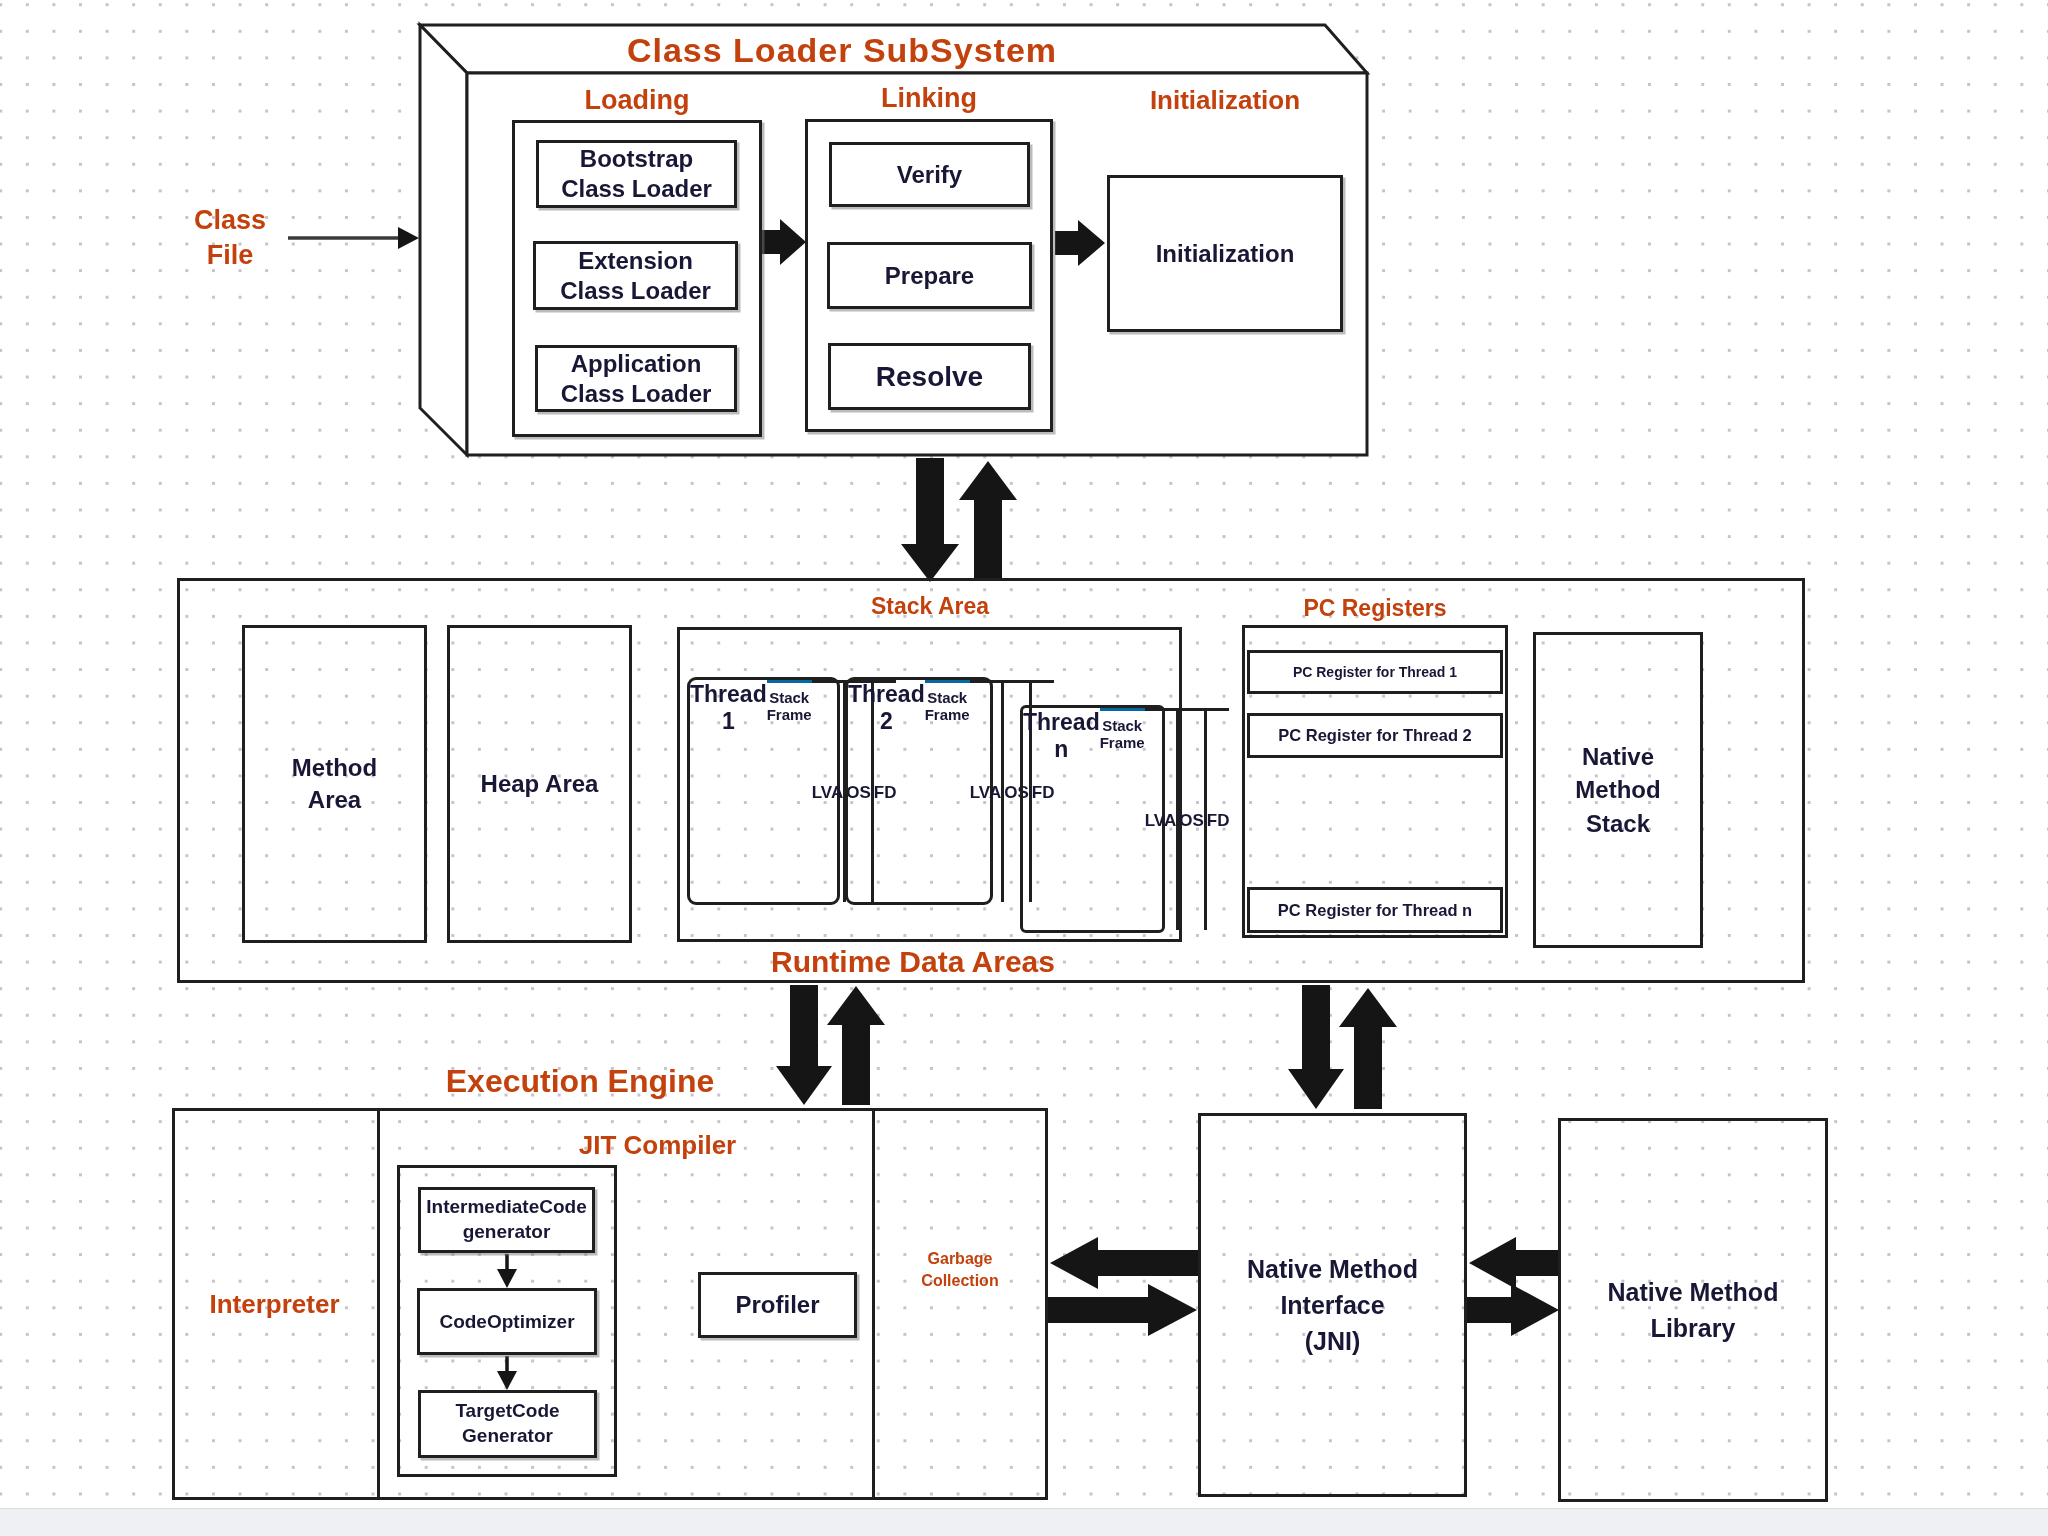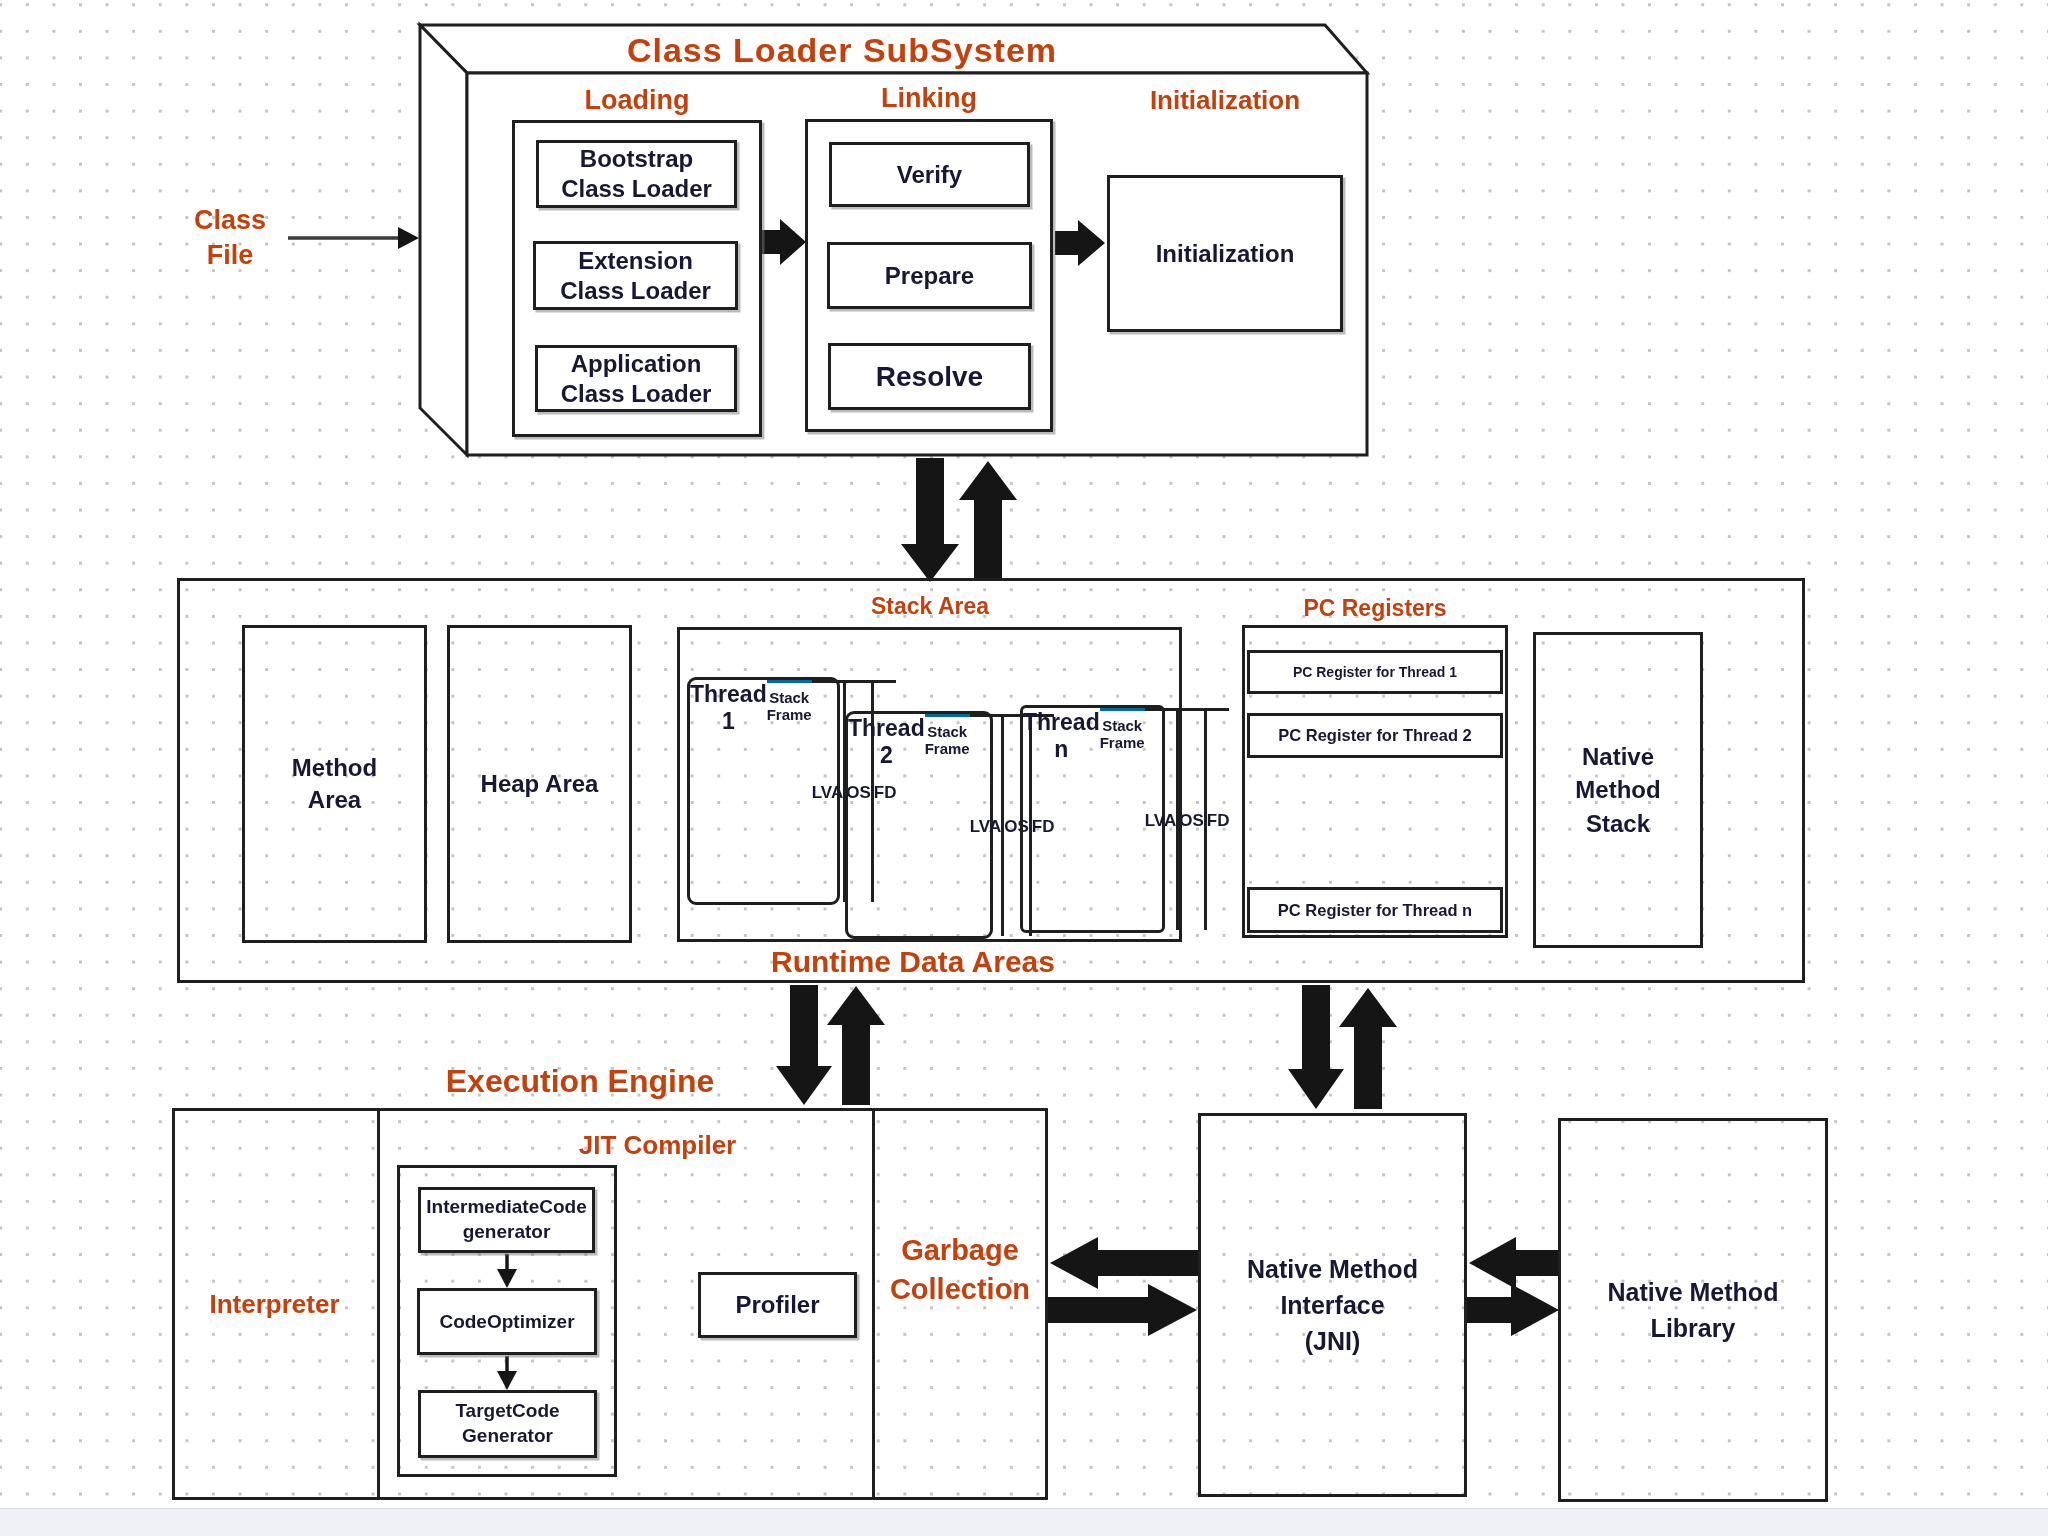--- a/index.html
+++ b/index.html
@@ -120,7 +120,7 @@
       <div>FD</div>
     </div>
   </div>
-  <div class="box thr" style="left:845px;top:677px;width:148px;height:228px;margin-top:34px;">
+  <div class="box thr" style="left:845px;top:677px;width:148px;height:228px;">
     <div class="thr-head">Thread 2</div>
     <div class="thr-r1"></div>
     <div class="thr-r2"></div>

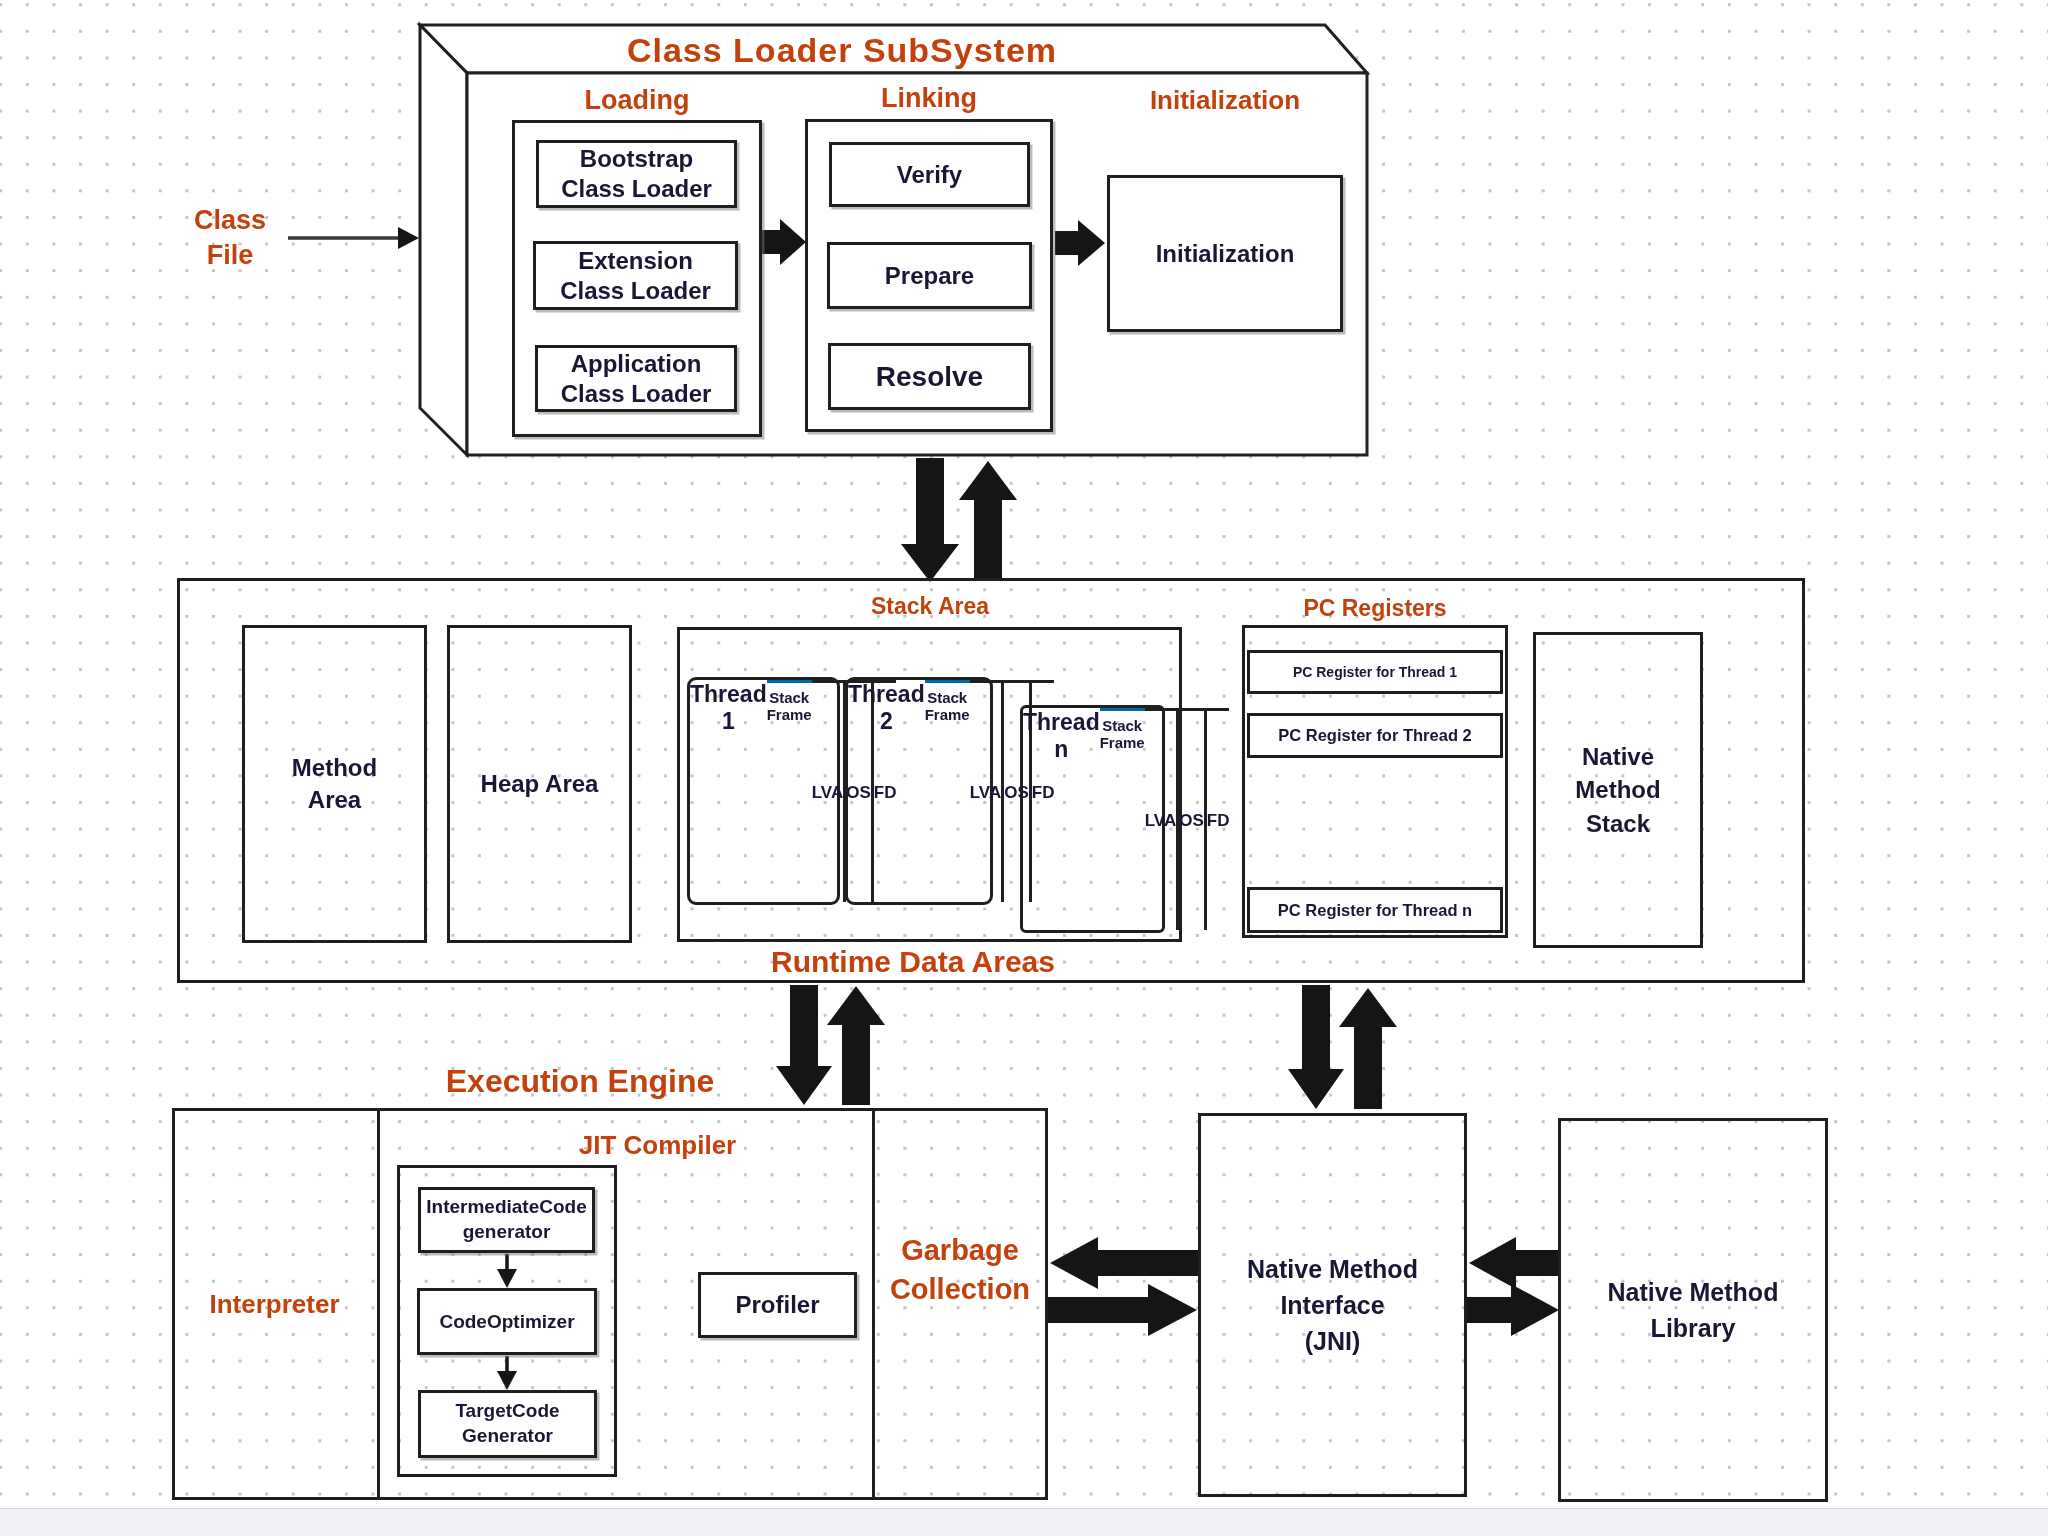--- a/index.html
+++ b/index.html
@@ -170,7 +170,7 @@
 
   <div class="box white shadowed" style="left:698px;top:1272px;width:159px;height:66px;font-size:24px;">Profiler</div>
 
-  <div class="lbl" style="left:872px;top:1230px;width:176px;height:80px;font-size:29px;line-height:1.35;">Garbage
+  <div class="lbl" style="left:872px;top:1230px;width:176px;height:80px;font-size:16px;line-height:1.35;">Garbage
 Collection</div>
 
   <div class="box" style="left:1198px;top:1113px;width:269px;height:384px;font-size:25px;line-height:1.45;">Native Method

